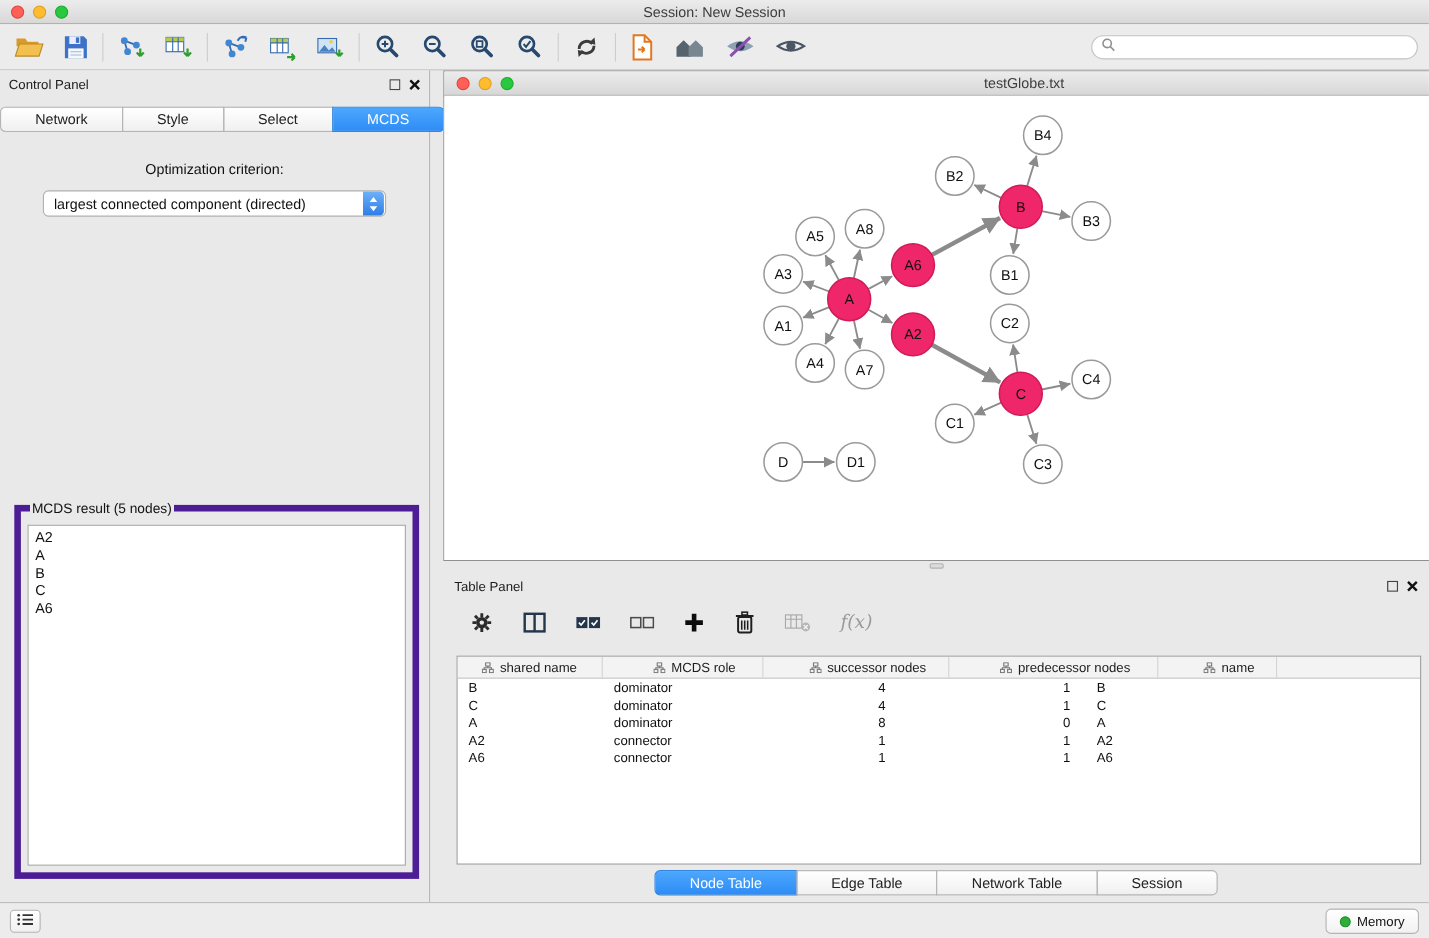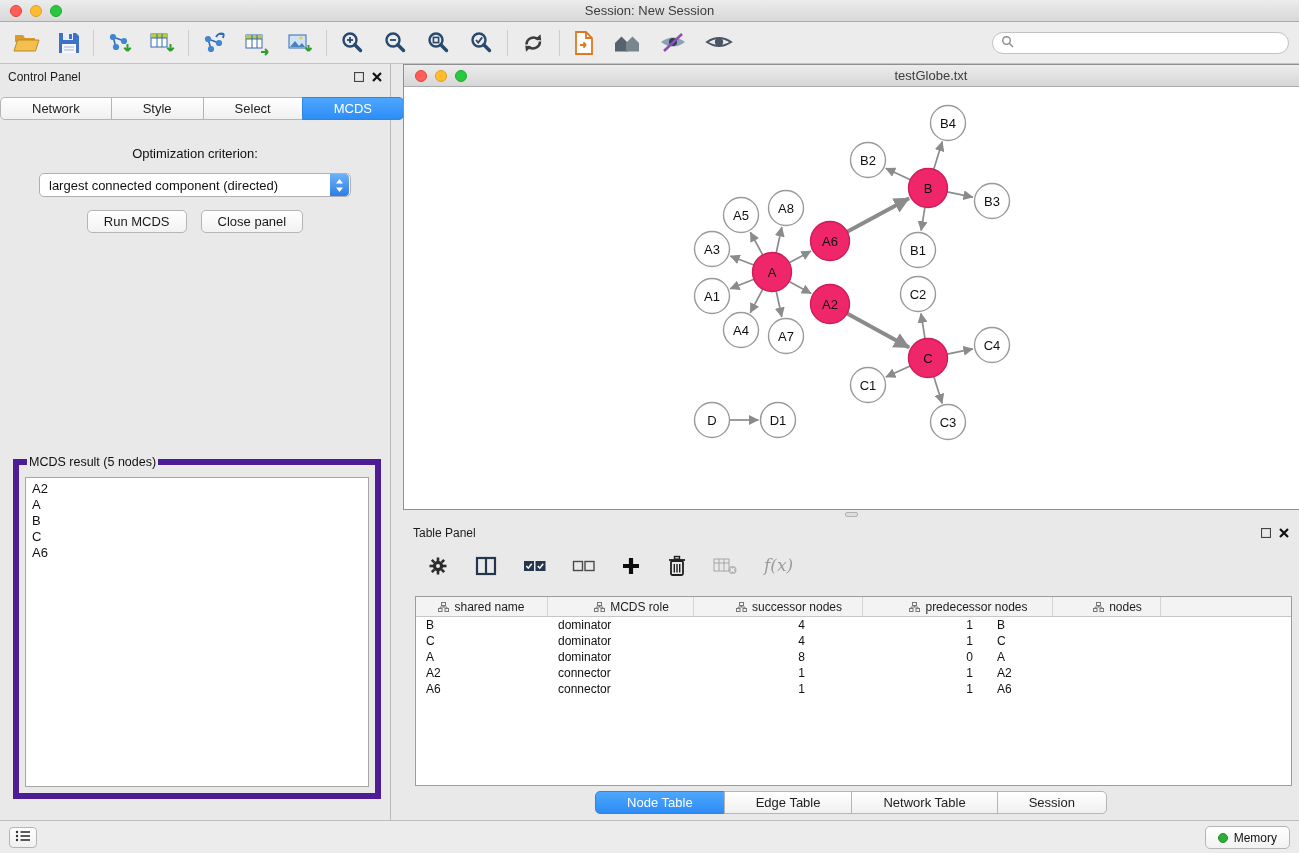--- a/index.html
+++ b/index.html
@@ -272,10 +272,6 @@
               <path d="M4.5 14 L1 9.4 H8 Z" fill="#fff"></path>
             </svg>
           </span>
-      </div>
-      <div class="cp-buttons">
-        <button class="mac-btn">Run MCDS</button>
-        <button class="mac-btn">Close panel</button>
       </div>
     </div>
 

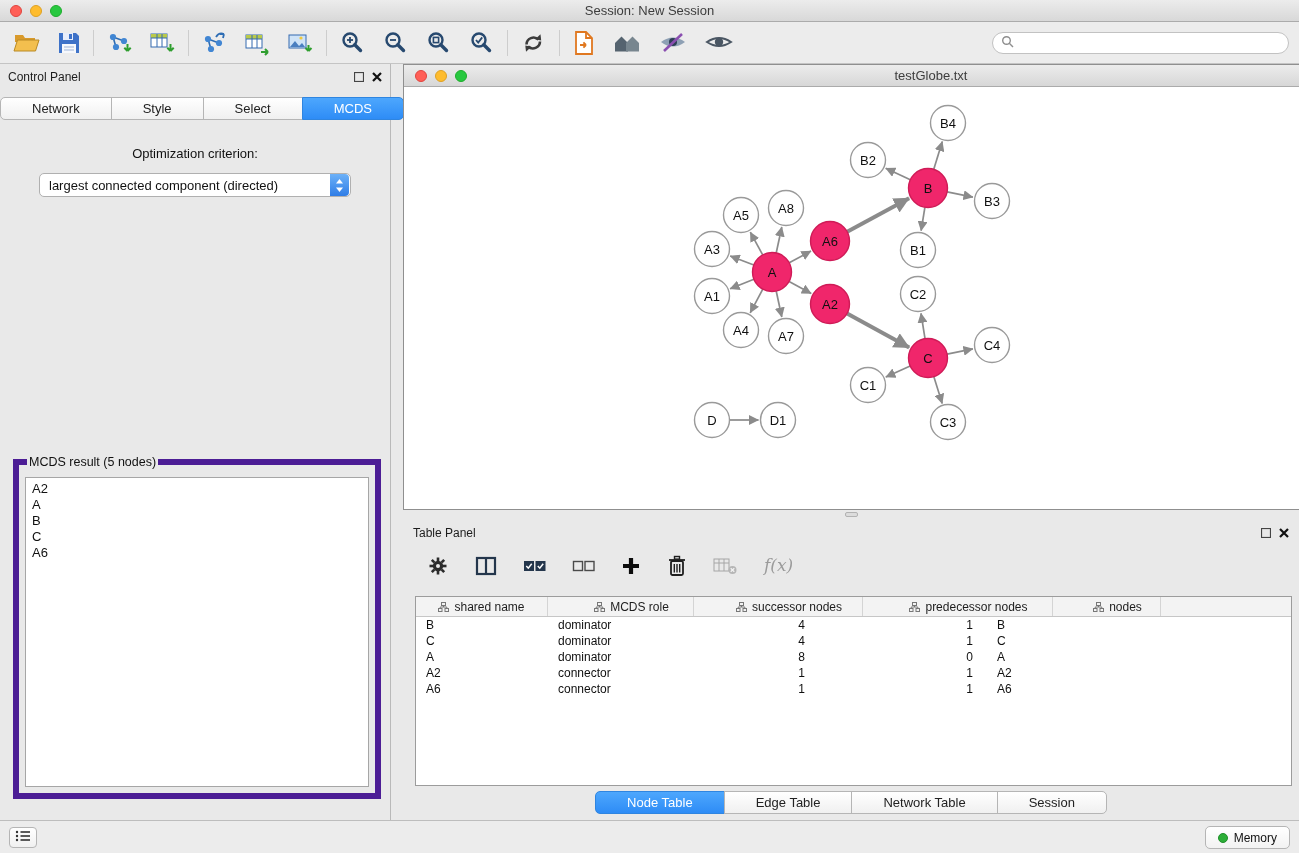--- a/index.html
+++ b/index.html
@@ -528,7 +528,7 @@
                 <rect x="7" y="6.5" width="3.5" height="3" fill="none" stroke="#777"></rect>
                 <path d="M5.5 3.5 V5 M2.2 6.5 V5 H8.8 V6.5" stroke="#777" fill="none"></path>
               </svg></span>
-            <span>nodes</span>
+            <span>name</span>
           </div>
           <div class="th-cell"></div>
         </div>

